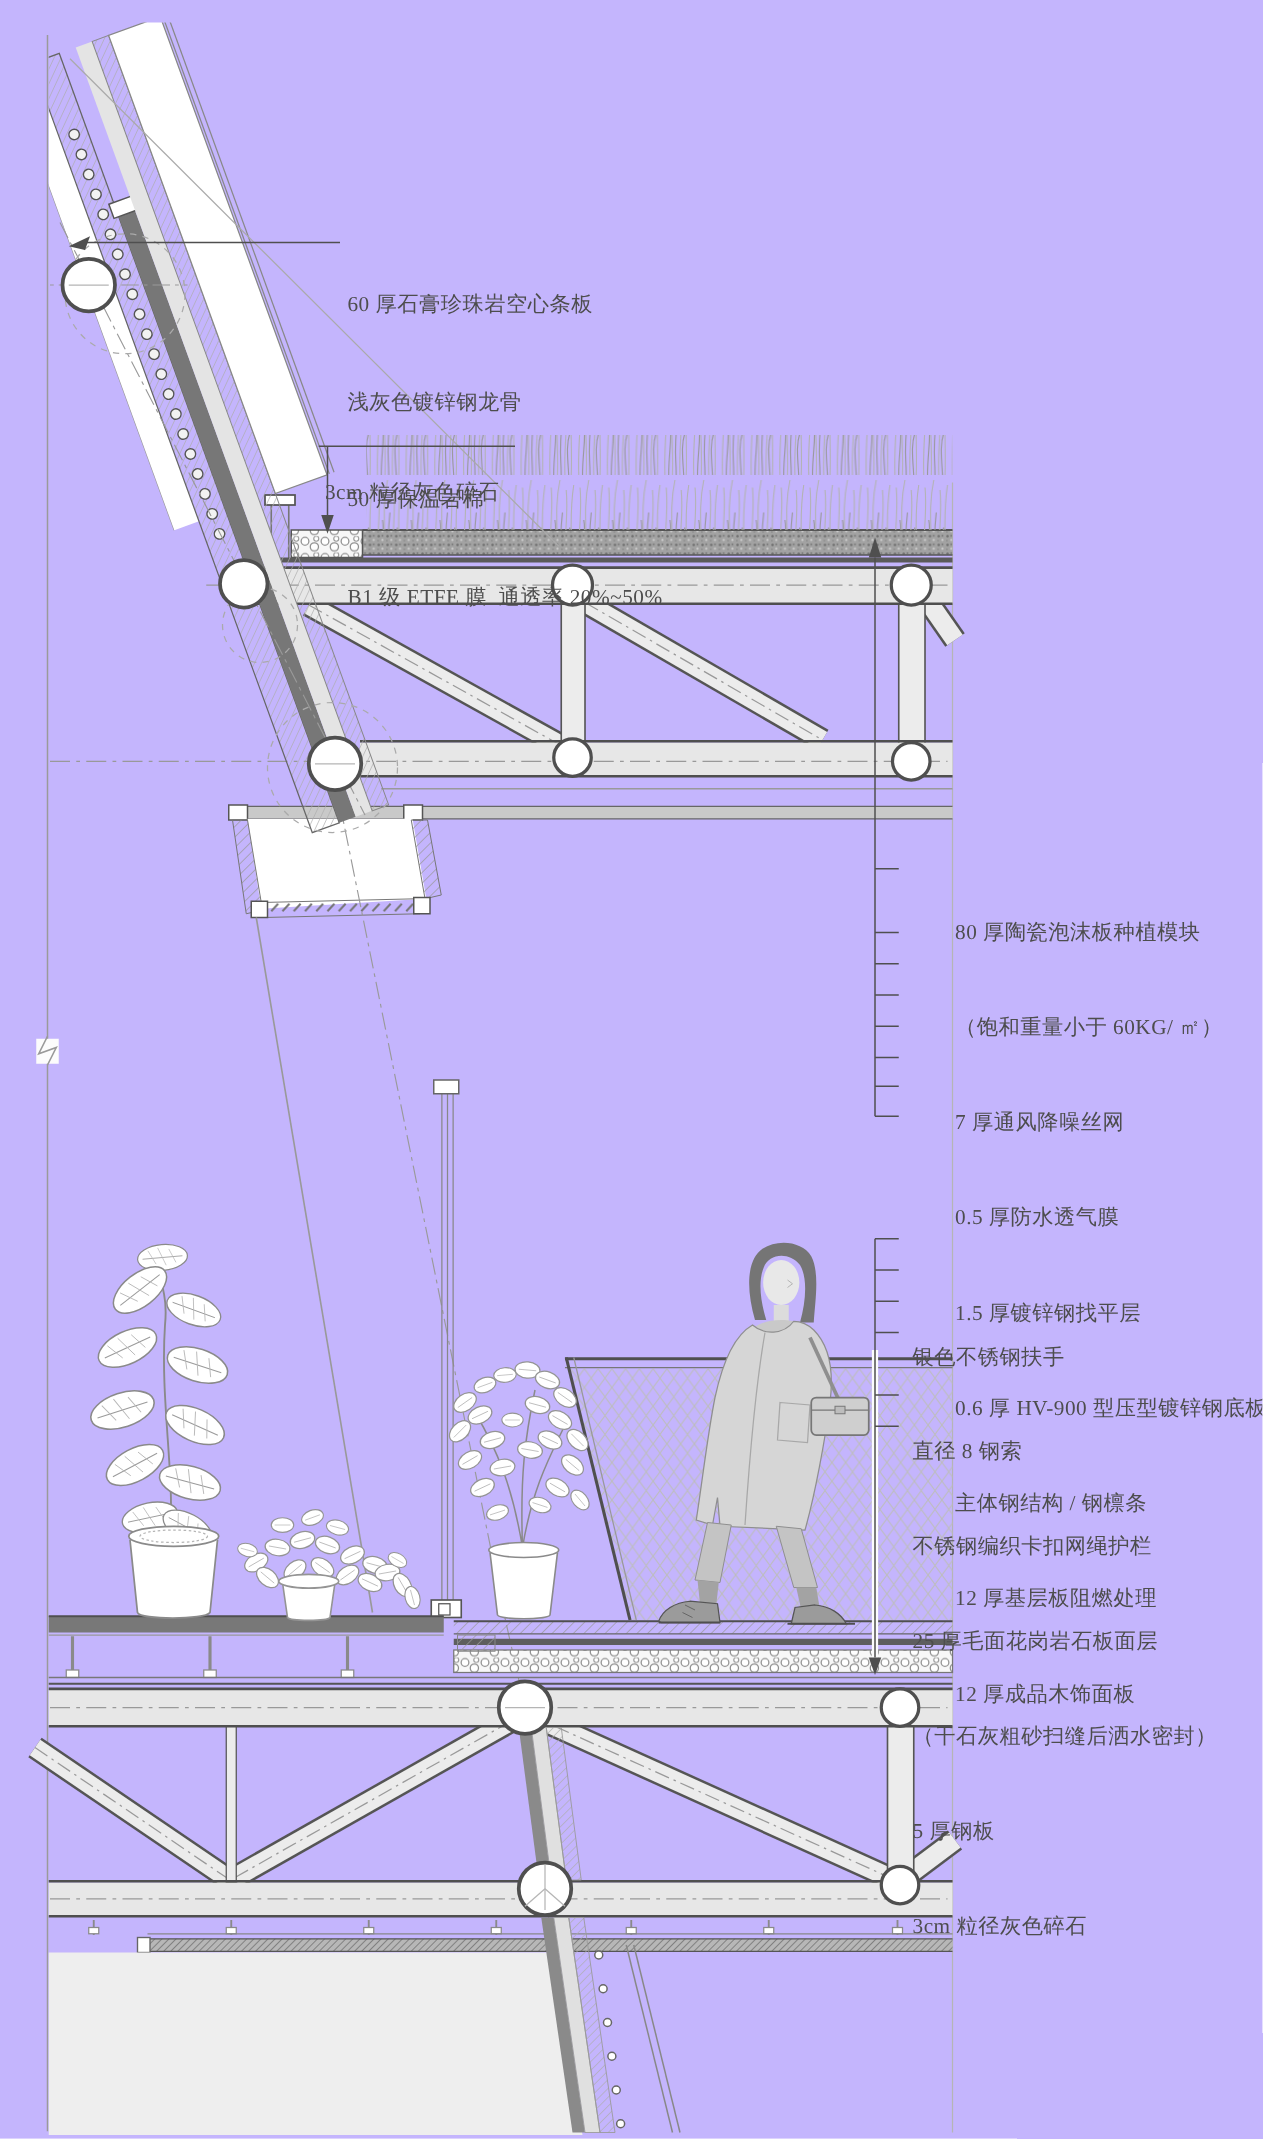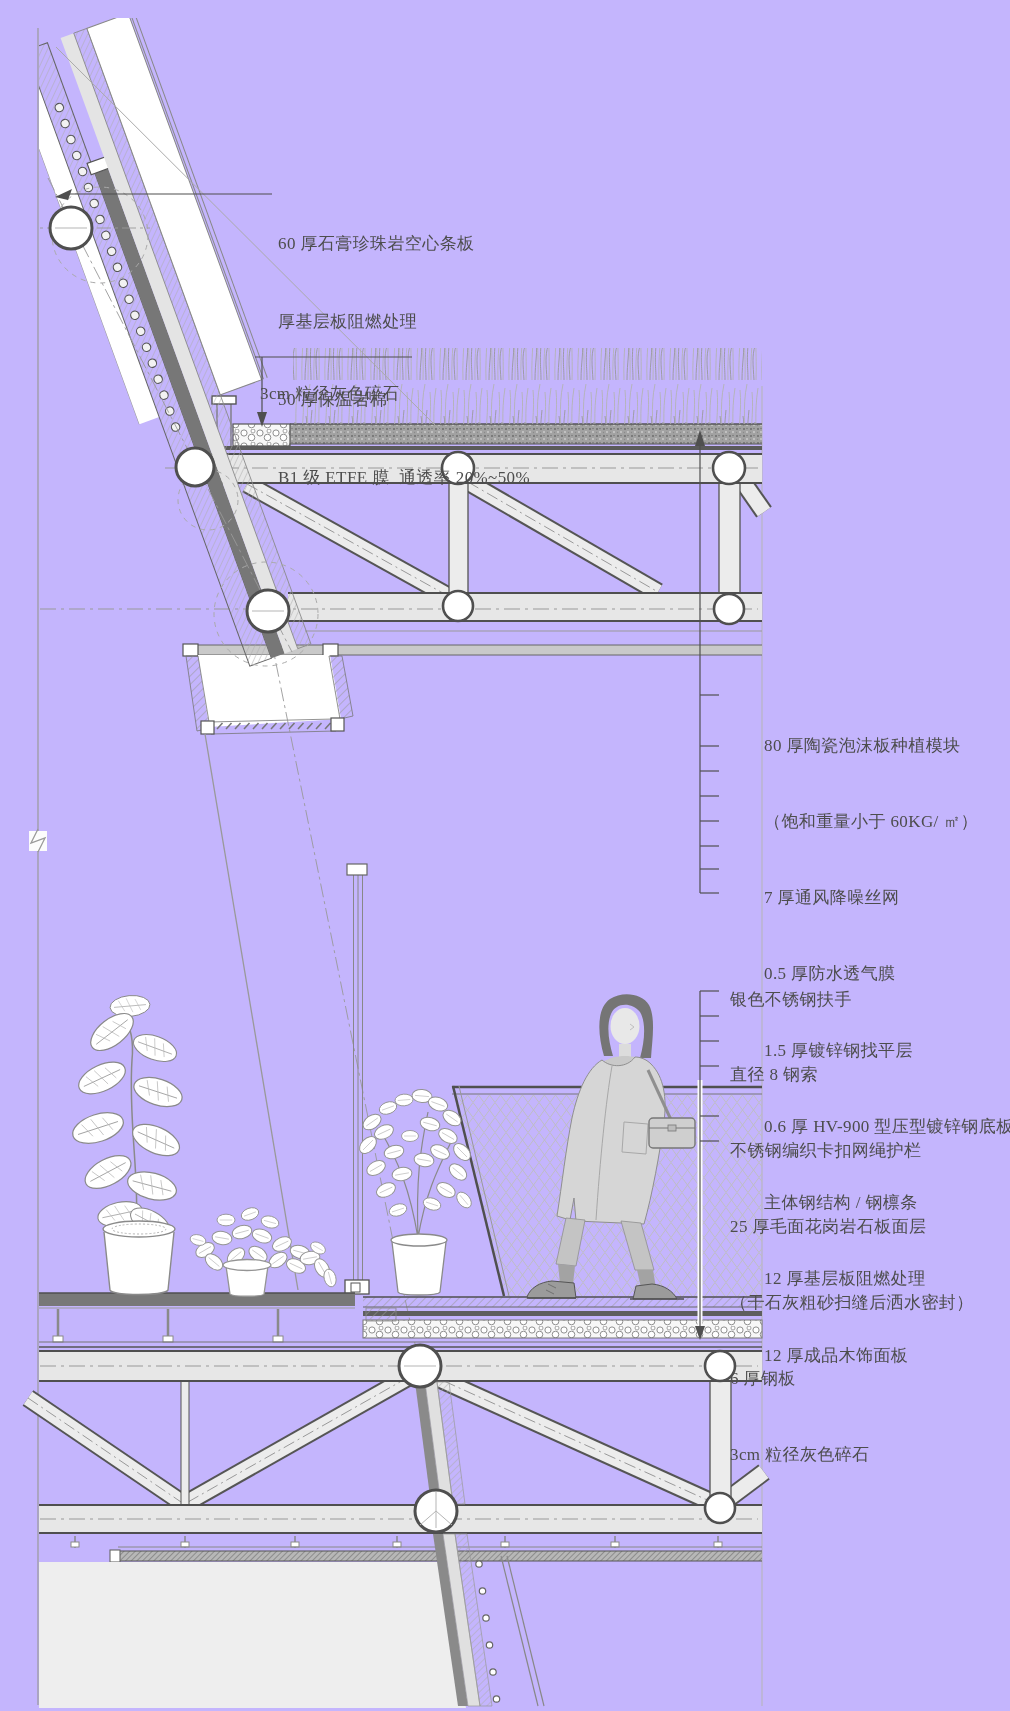--- a/index.html
+++ b/index.html
@@ -454,7 +454,7 @@
 
 <div class="ann" style="left:278px;top:179px;">
   <div>60 厚石膏珍珠岩空心条板</div>
-  <div>厚基层板阻燃处理</div>
+  <div>浅灰色镀锌钢龙骨</div>
   <div>50 厚保温岩棉</div>
   <div>B1 级 ETFE 膜  通透率 20%~50%</div>
 </div>

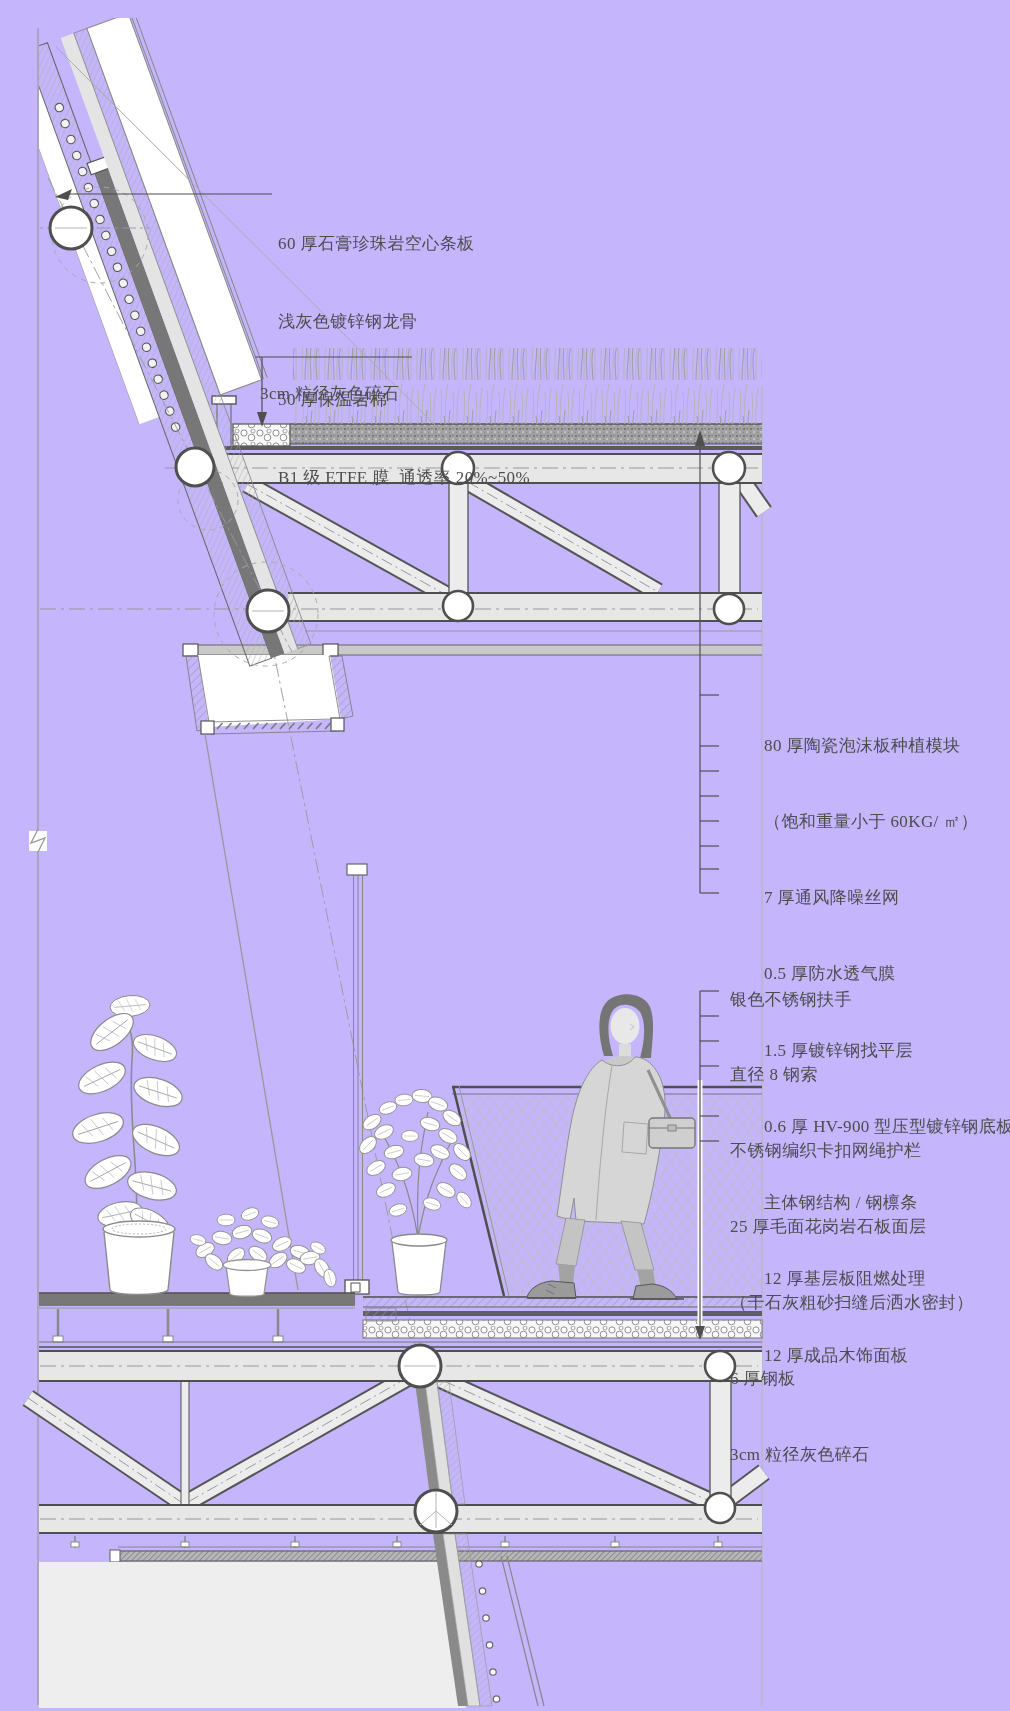--- a/index.html
+++ b/index.html
@@ -475,7 +475,7 @@
   <div>12 厚成品木饰面板</div>
 </div>
 
-<div class="ann low" style="left:730px;top:936px;">
+<div class="ann low" style="left:730px;top:1022px;">
   <div>银色不锈钢扶手</div>
   <div>直径 8 钢索</div>
   <div>不锈钢编织卡扣网绳护栏</div>

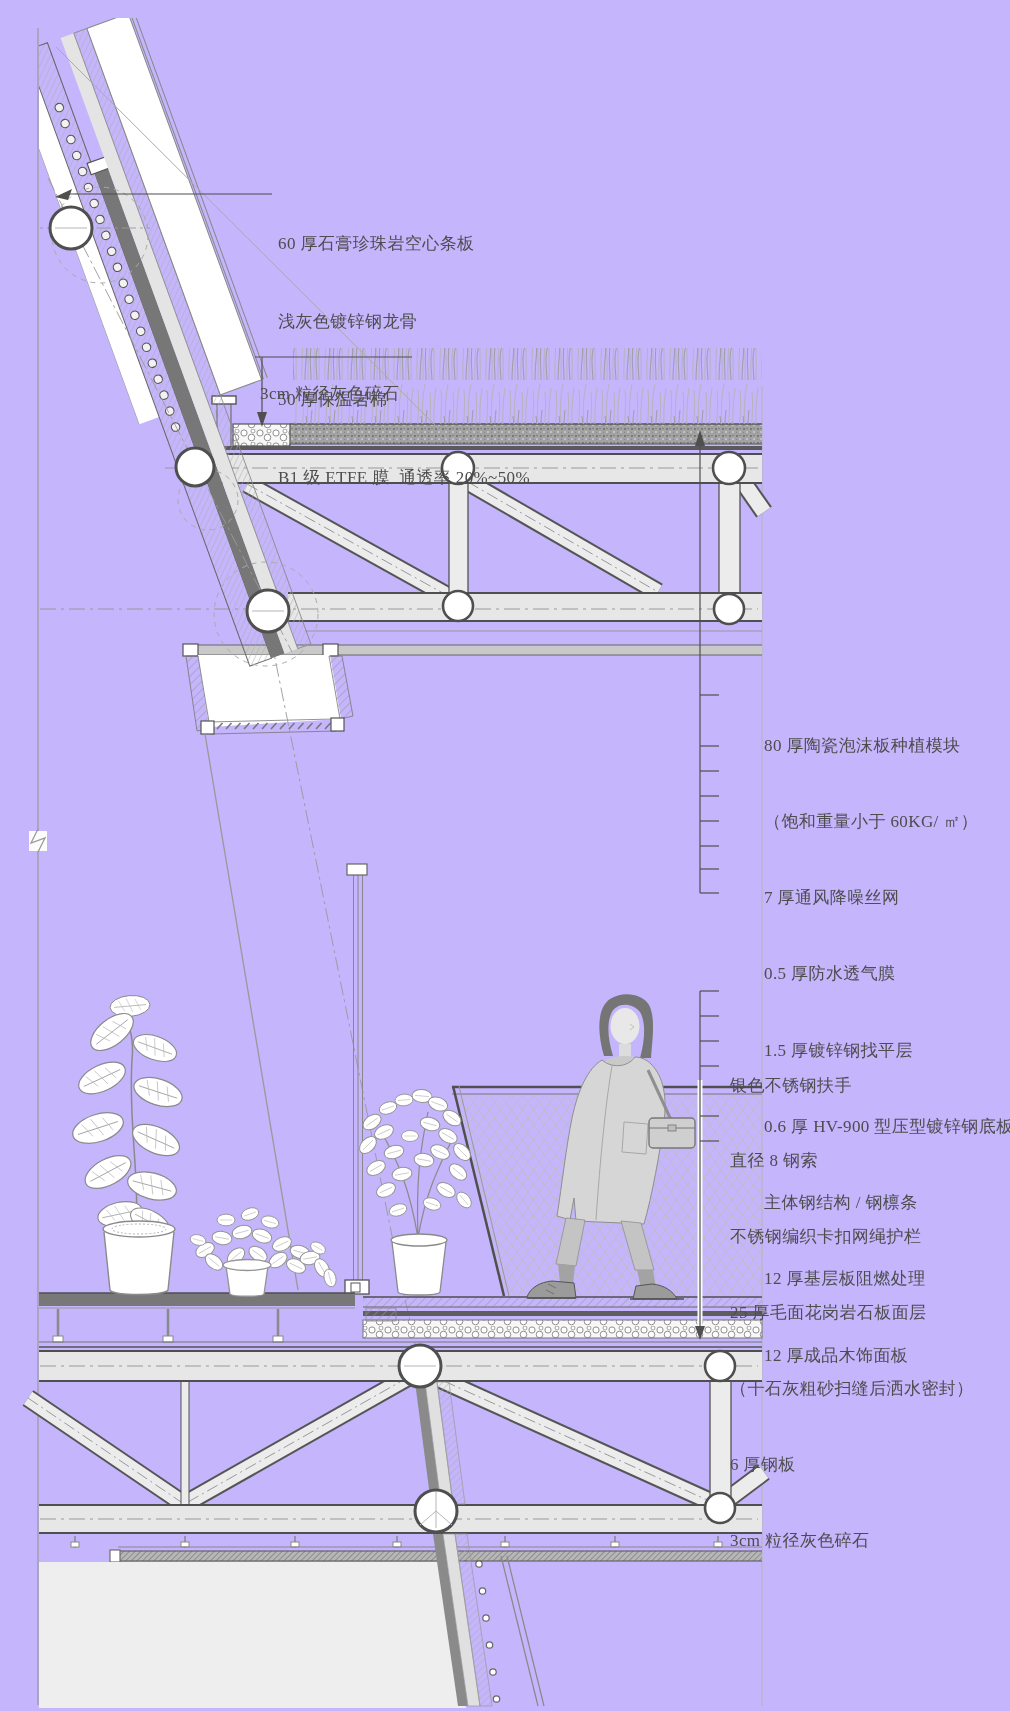--- a/index.html
+++ b/index.html
@@ -481,7 +481,7 @@
   <div>不锈钢编织卡扣网绳护栏</div>
   <div>25 厚毛面花岗岩石板面层</div>
   <div>（干石灰粗砂扫缝后洒水密封）</div>
-  <div>6 厚钢板</div>
+  <div>5 厚钢板</div>
   <div>3cm 粒径灰色碎石</div>
 </div>
 </div>

